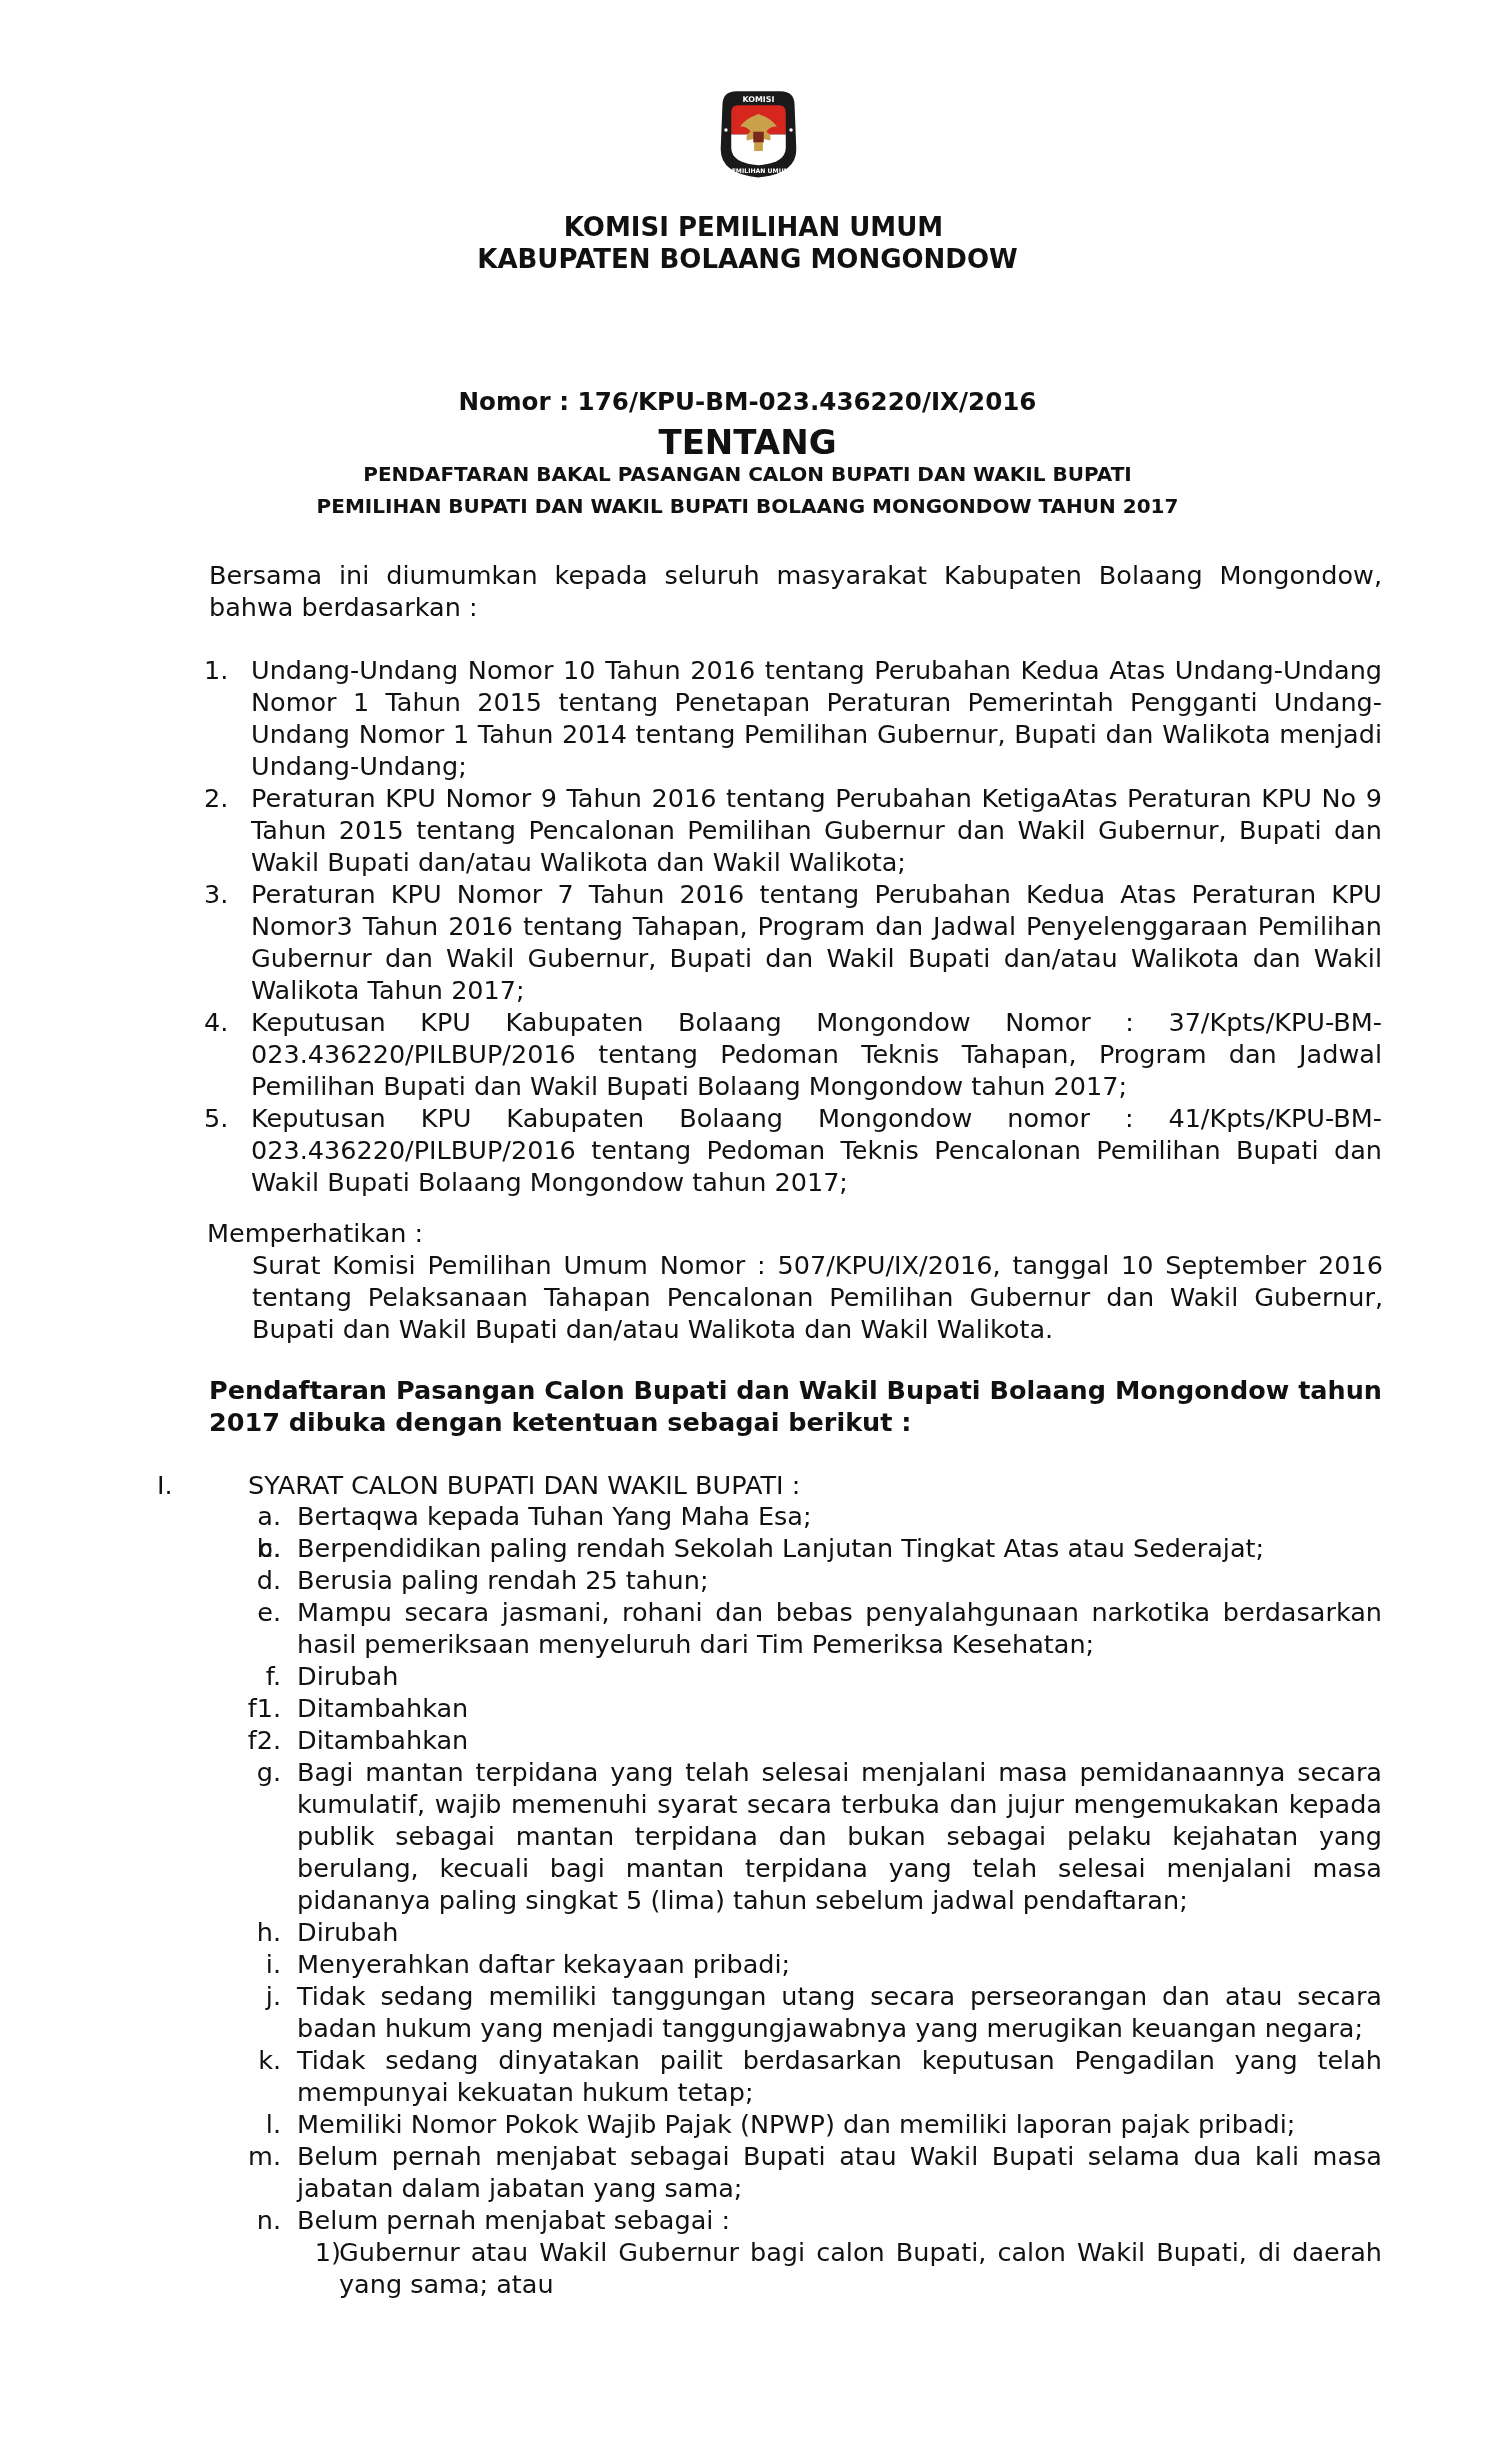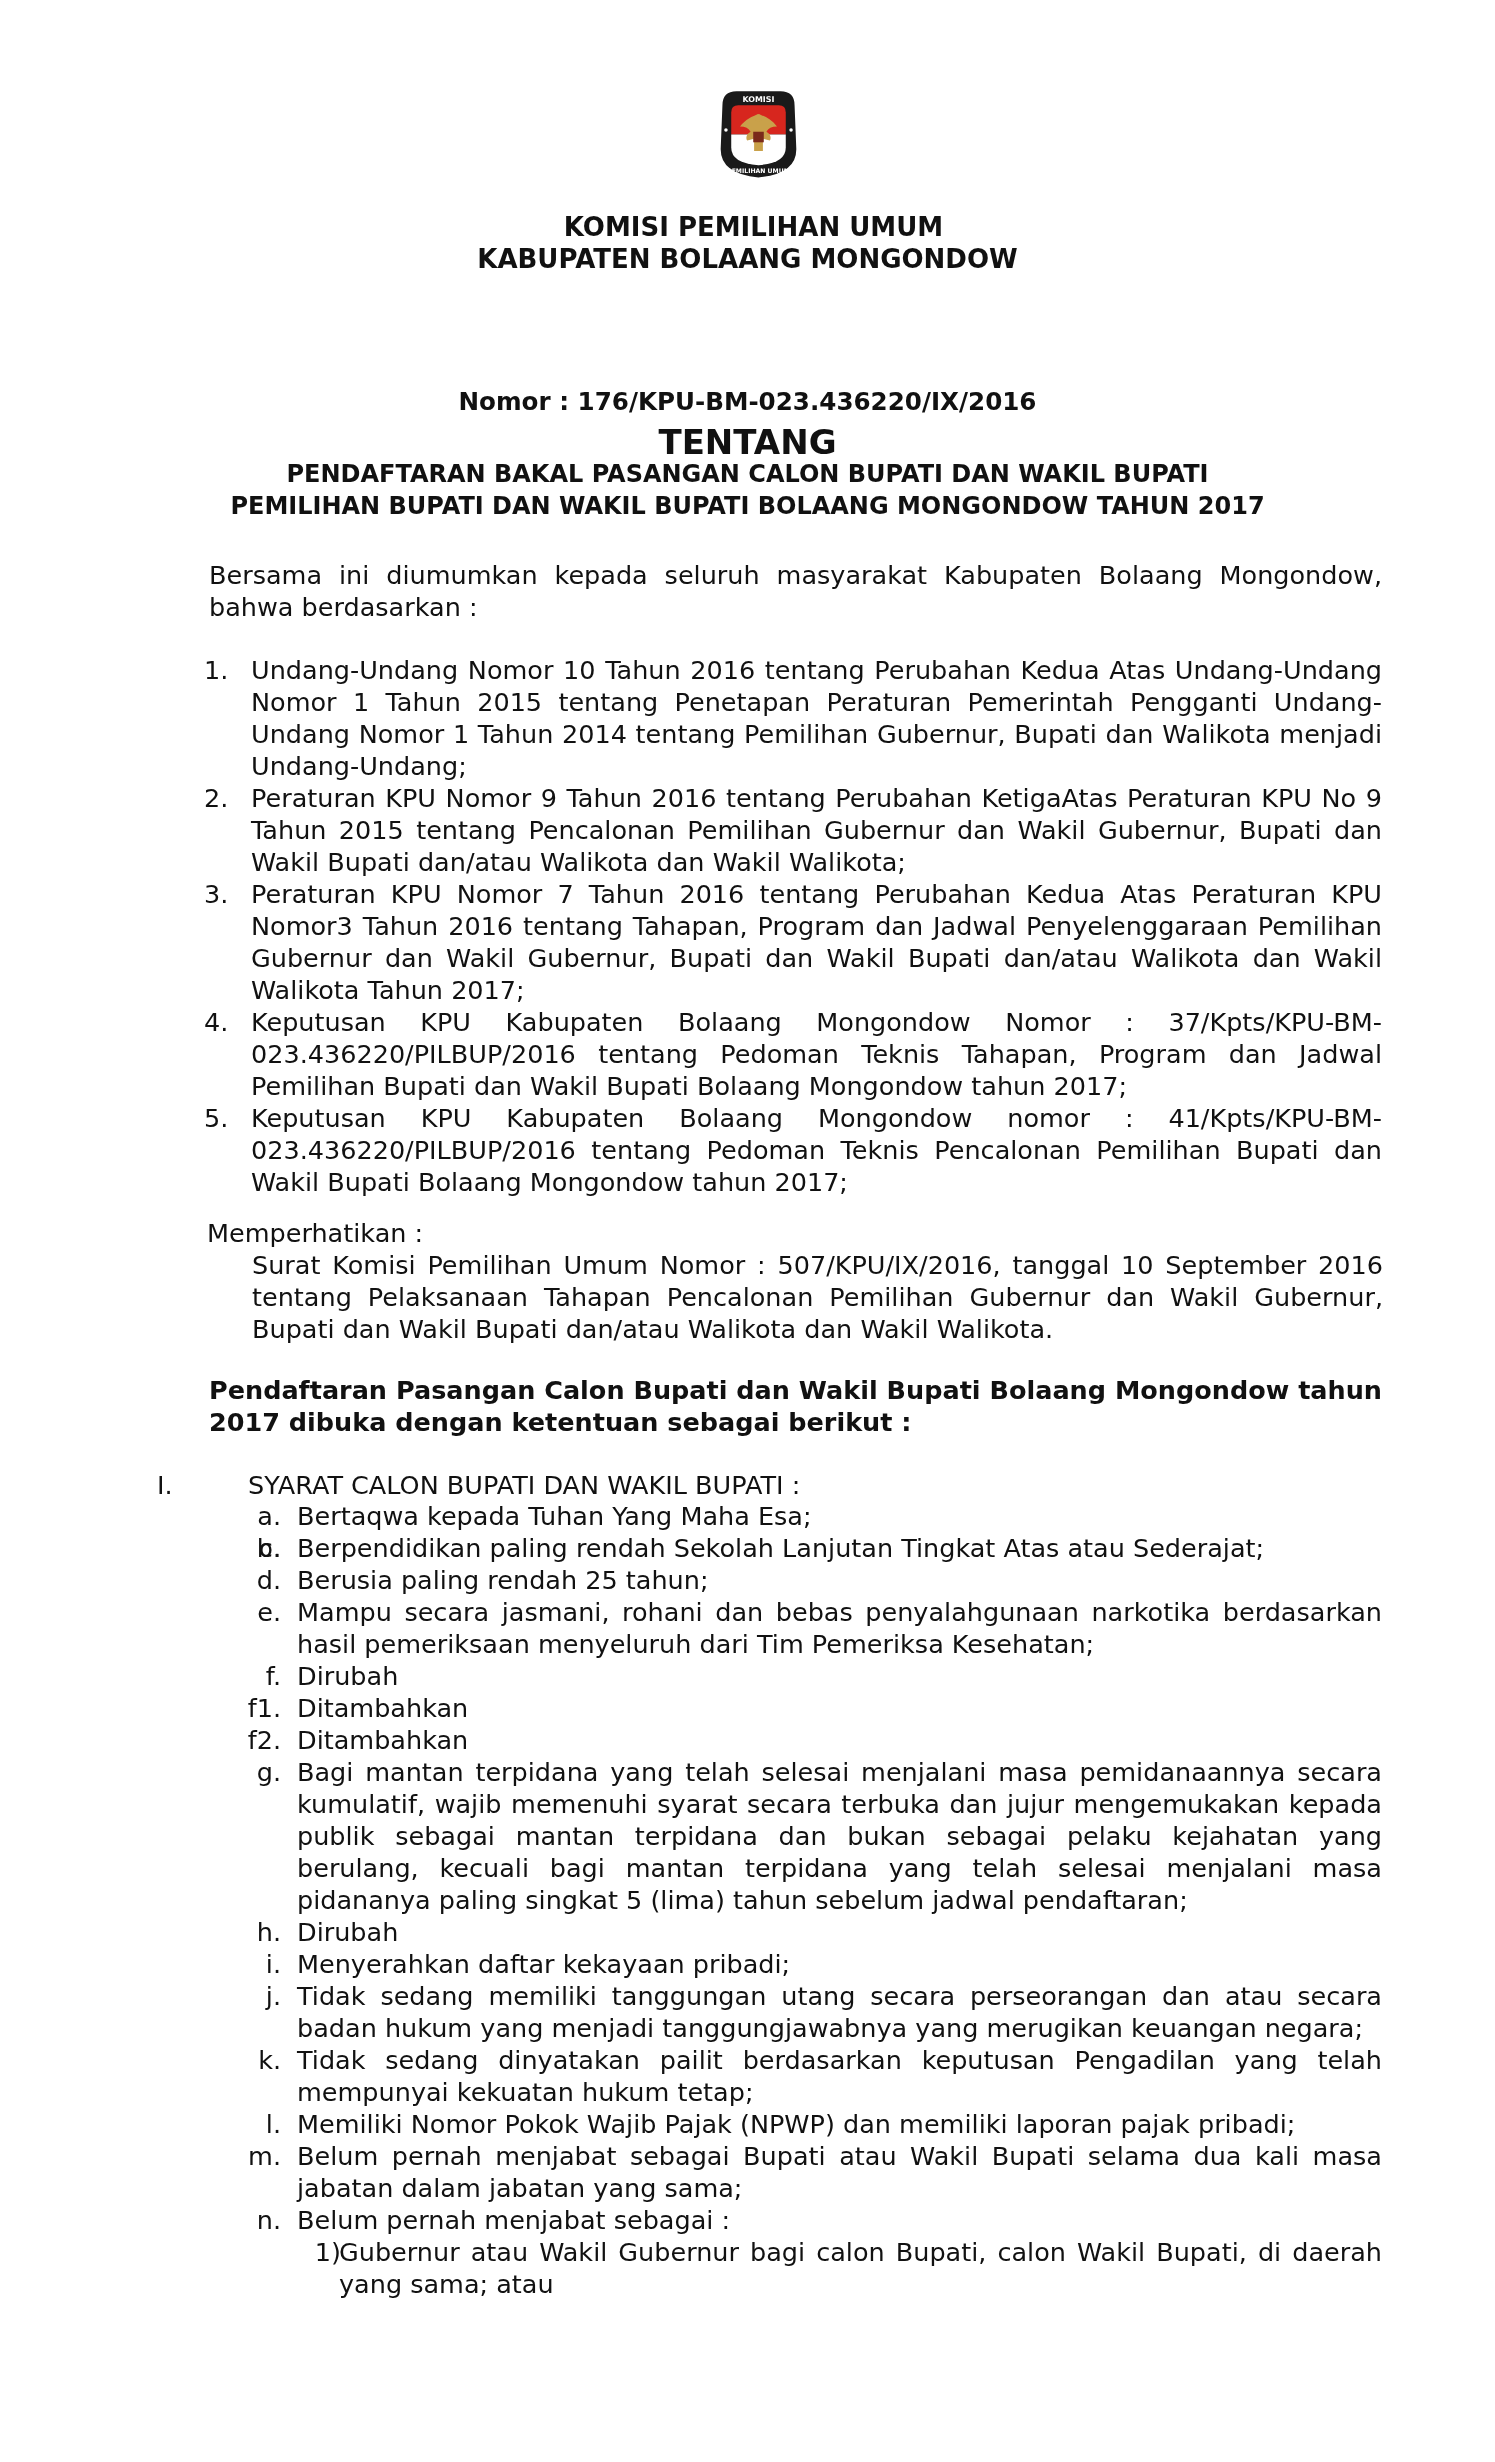--- a/index.html
+++ b/index.html
@@ -16,7 +16,7 @@
   .h-title { font-size: 32px; line-height: 37px; text-decoration: underline; text-decoration-thickness: 2.6px; text-underline-offset: 5.3px; }
   .h-nomor { font-size: 24.6px; line-height: 30px; margin-top: 32px; }
   .h-tentang { font-size: 34px; line-height: 32px; }
-  .h-sub { font-size: 24px; line-height: 30px; }
+  .h-sub { font-size: 20px; line-height: 30px; }
 
   .body-text {
     position: absolute; font-size: 25.5px; line-height: 32px; text-align: justify;

